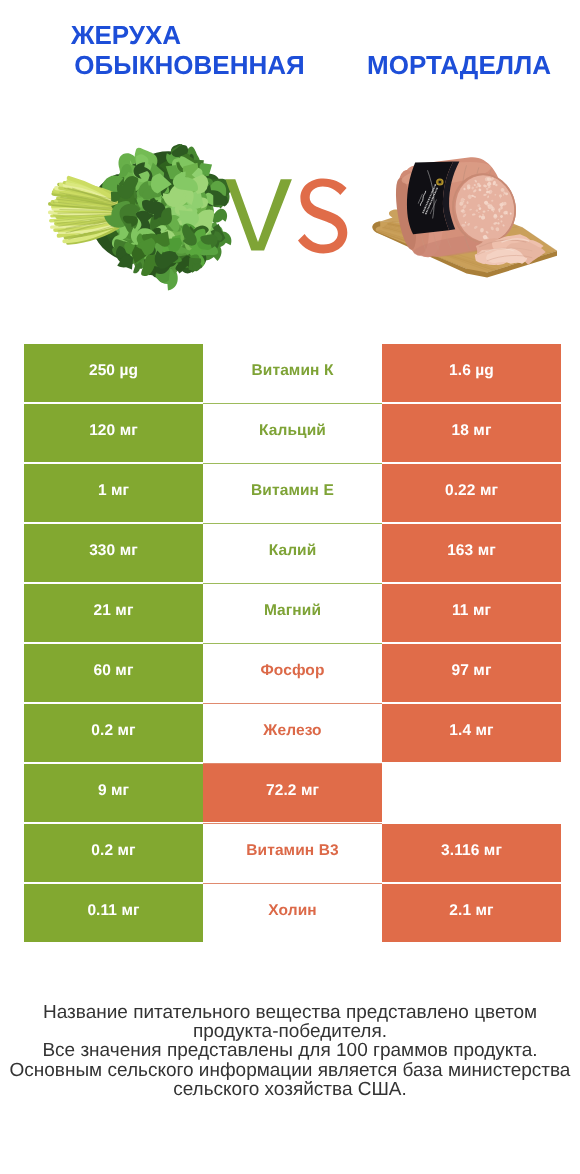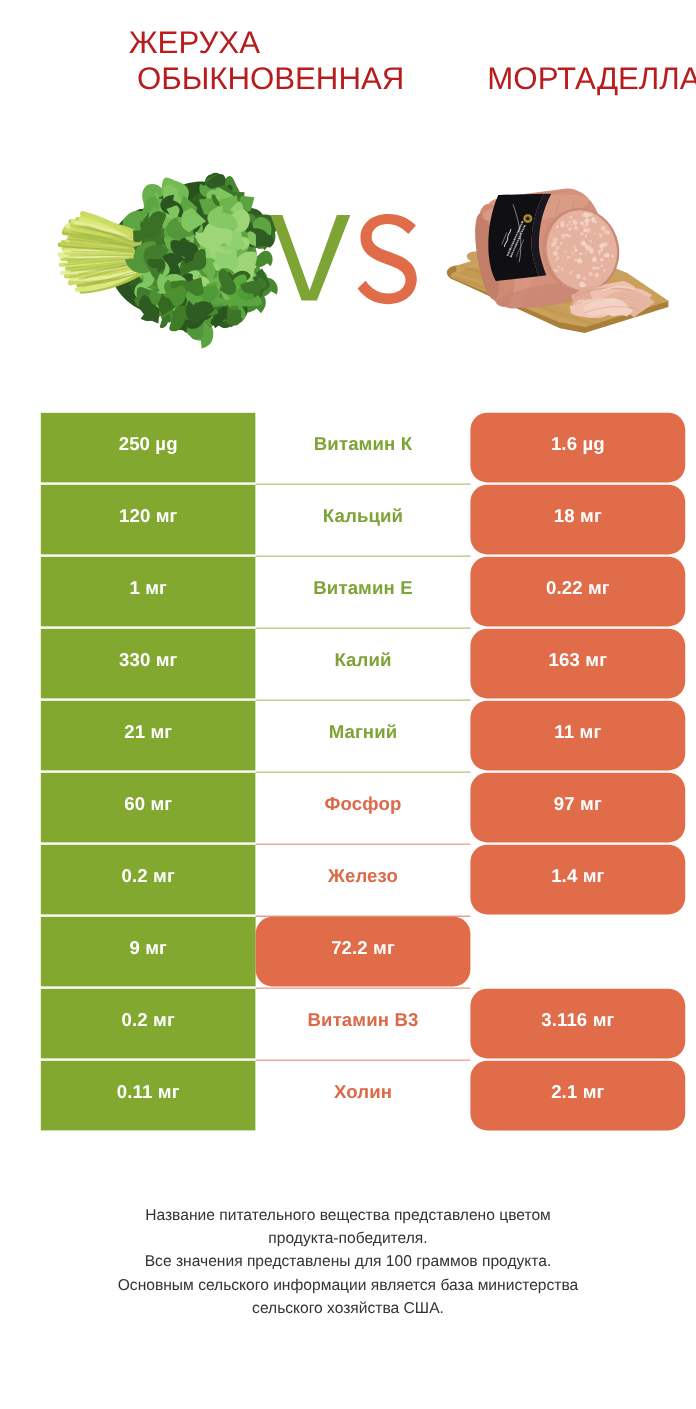--- a/index.html
+++ b/index.html
@@ -10,7 +10,7 @@
 
   
   .titles{position:absolute;left:0;top:0;width:580px;height:112px;}
-  .title{position:absolute;text-align:center;font-size:26px;color:#b91c1c;line-height:30px;font-weight:400;white-space:nowrap;margin-left:36px;}
+  .title{position:absolute;text-align:center;font-size:26px;color:#1d4ed8;line-height:30px;font-weight:700;white-space:nowrap;}
   .title-l1{left:0;top:20px;width:252px;}
   .title-l2{left:0;top:50px;width:309px;padding-left:35px;}
   .title-right{left:330px;top:50px;width:258px;}

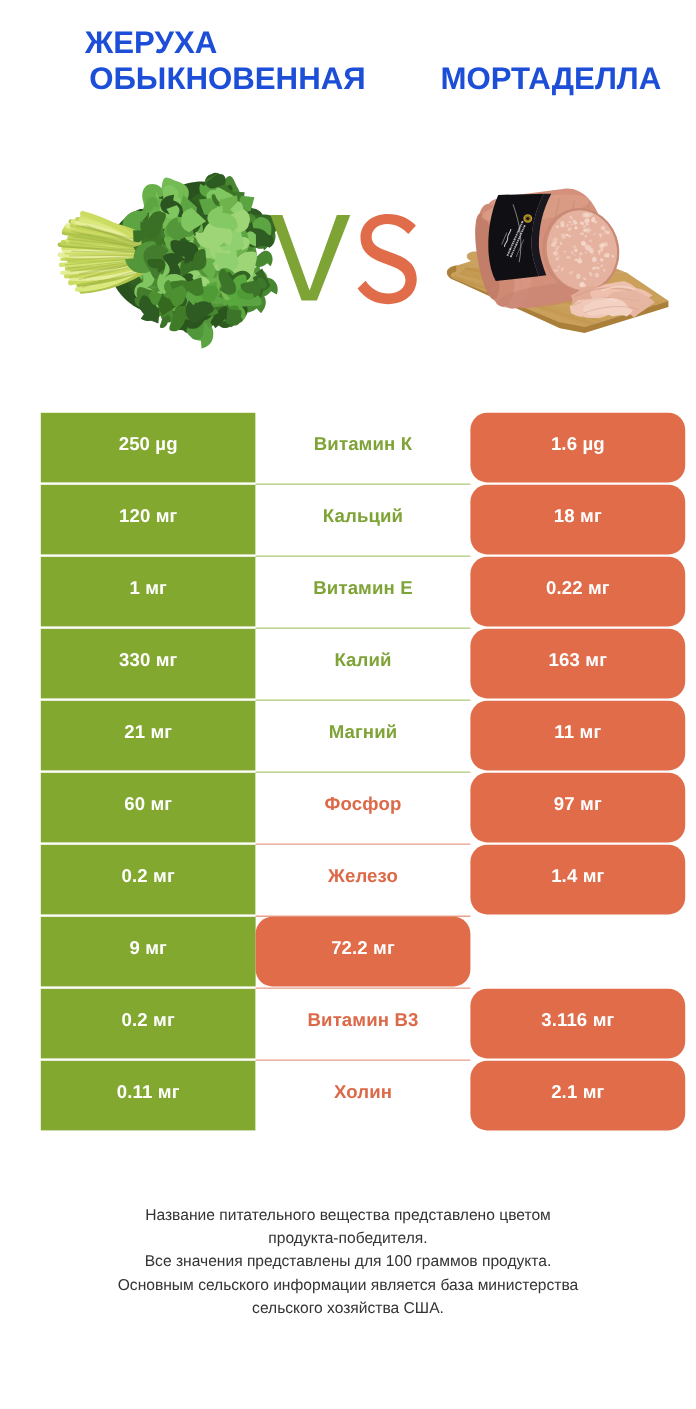--- a/index.html
+++ b/index.html
@@ -23,7 +23,7 @@
   .vs svg{display:block;}
 
   
-  .table{position:absolute;left:34px;top:344px;width:537px;}
+  .table{position:absolute;left:24px;top:344px;width:537px;}
   .row{display:flex;height:58px;margin-bottom:2px;}
   .cell{width:179px;height:58px;box-sizing:border-box;display:flex;align-items:center;justify-content:center;
         font-size:15.5px;font-weight:700;letter-spacing:0.1px;line-height:1;padding-bottom:4px;}

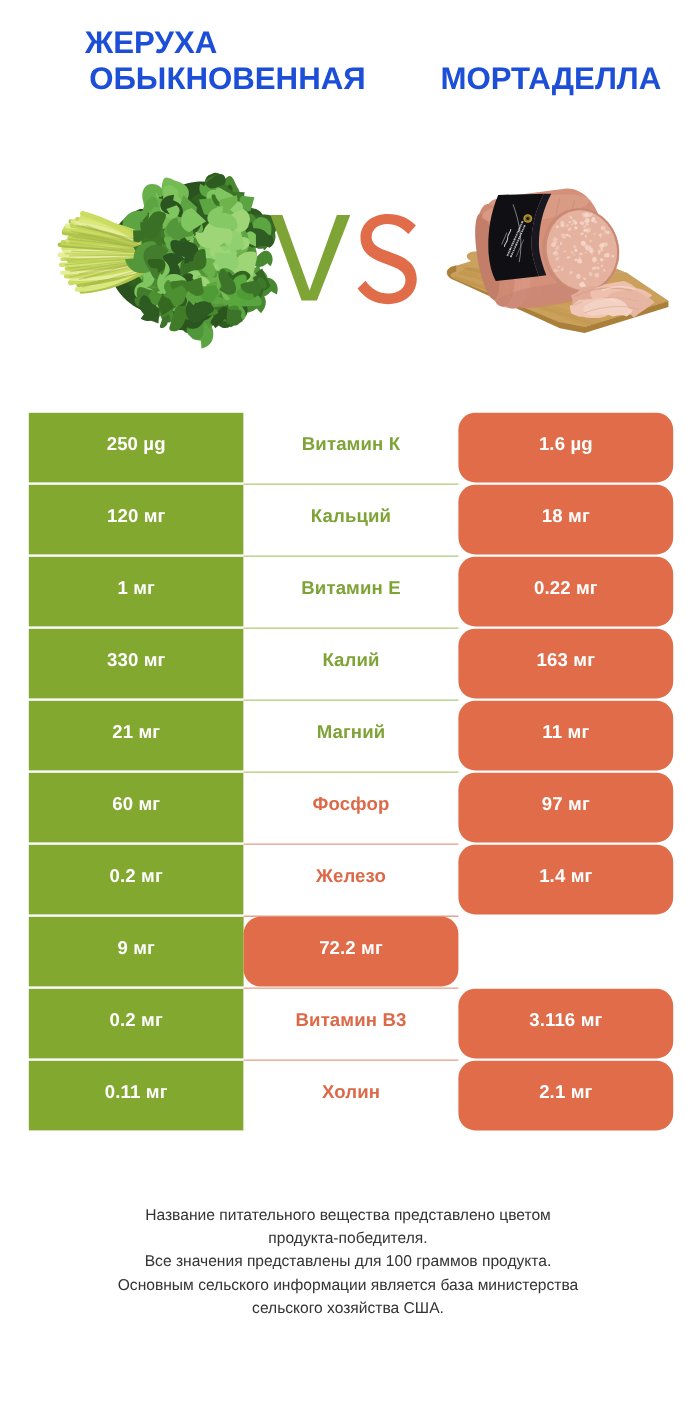--- a/index.html
+++ b/index.html
@@ -28,7 +28,7 @@
   .cell{width:179px;height:58px;box-sizing:border-box;display:flex;align-items:center;justify-content:center;
         font-size:15.5px;font-weight:700;letter-spacing:0.1px;line-height:1;padding-bottom:4px;}
   .cell.left{background:#82A830;color:#ffffff;}
-  .cell.right{background:#E06C49;color:#ffffff;border-radius:14px;}
+  .cell.right{background:#E06C49;color:#ffffff;}
   .cell.mid{background:#ffffff;text-align:center;}
   .cell.mid.win-left{color:#7EA336;}
   .cell.mid.win-right{color:#DC6948;}

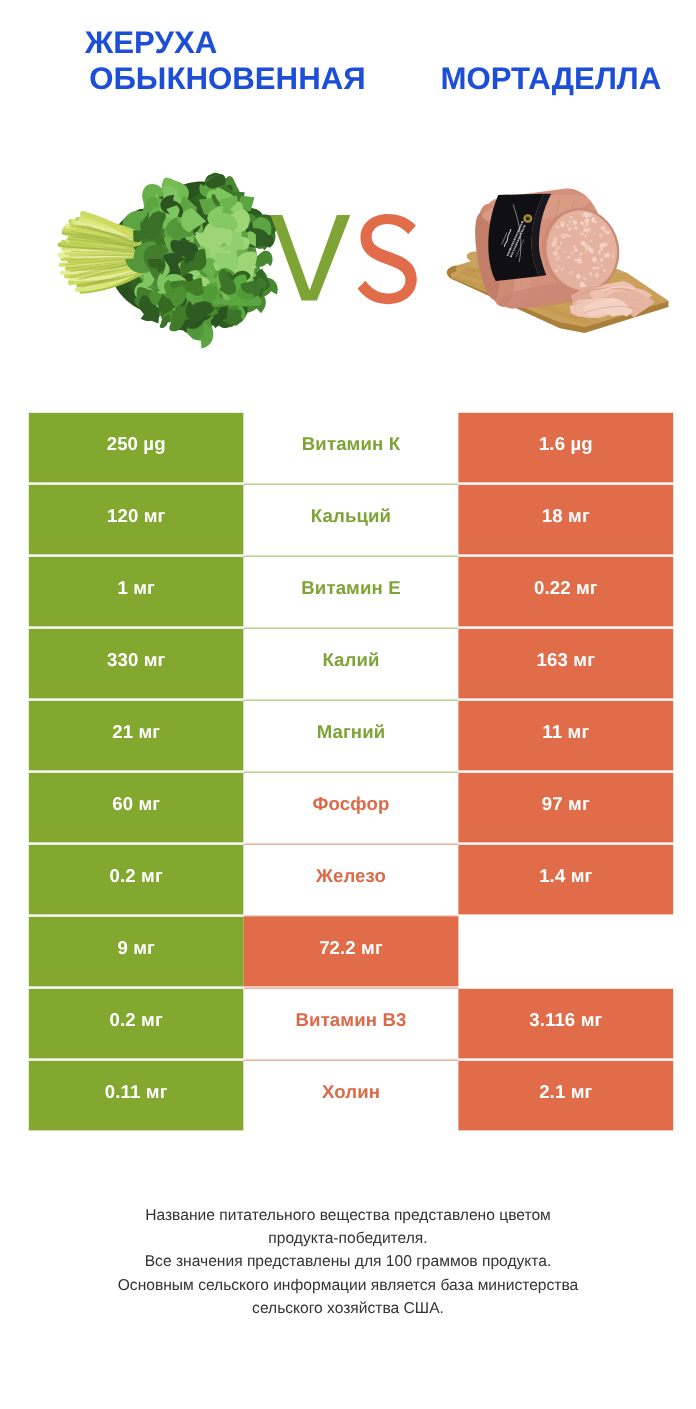--- a/index.html
+++ b/index.html
@@ -37,7 +37,7 @@
 
   
   .footer{position:absolute;left:0;top:1003px;width:580px;text-align:center;
-          font-size:13px;color:#333333;line-height:19.2px;font-weight:400;}
+          font-size:19px;color:#333333;line-height:19.2px;font-weight:400;}
   .footer div{white-space:nowrap;}
 </style>
 </head>

